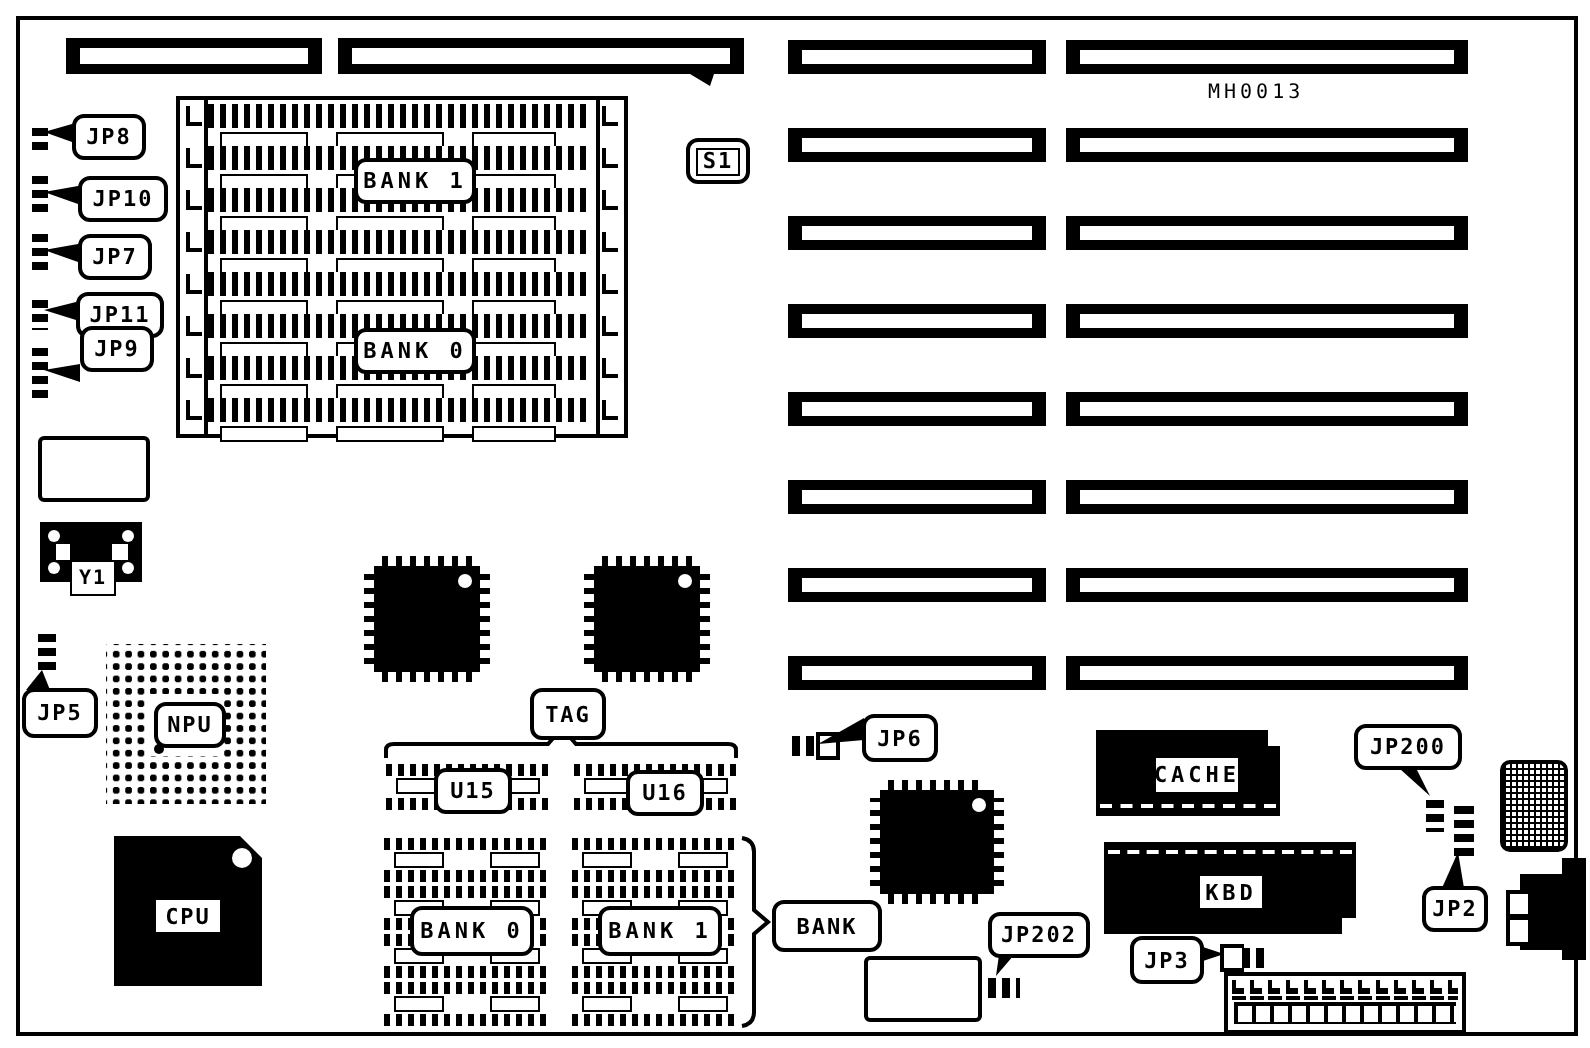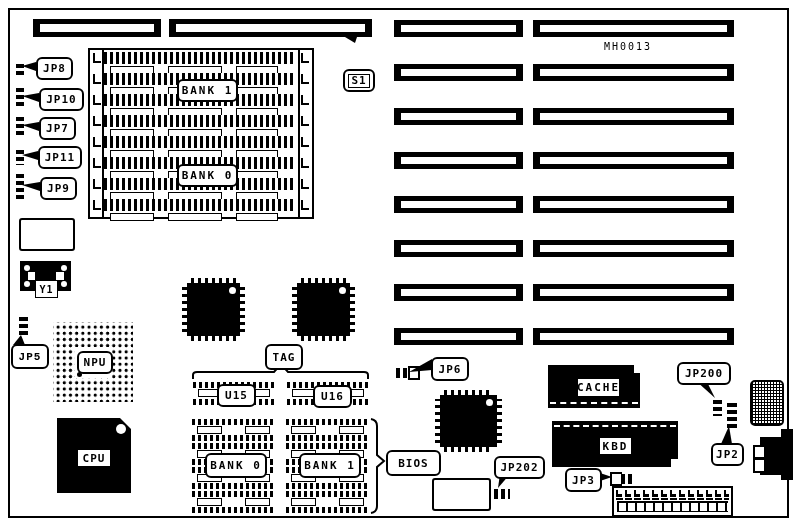--- a/index.html
+++ b/index.html
@@ -125,7 +125,7 @@
   <div class="lbl" style="left:39px;top:88px;width:41px;height:19px;">JP10</div>
   <div class="lbl" style="left:39px;top:117px;width:33px;height:19px;">JP7</div>
   <div class="lbl" style="left:38px;top:146px;width:40px;height:19px;">JP11</div>
-  <div class="lbl" style="left:40px;top:177px;width:33px;height:19px;">JP9</div>
+  <div class="lbl" style="left:40px;top:163px;width:33px;height:19px;">JP9</div>
 
   <div class="abs" style="left:19px;top:218px;width:52px;height:29px;border:2px solid #000;border-radius:3px;"></div>
   <div class="abs" style="left:432px;top:478px;width:55px;height:29px;border:2px solid #000;border-radius:3px;"></div>

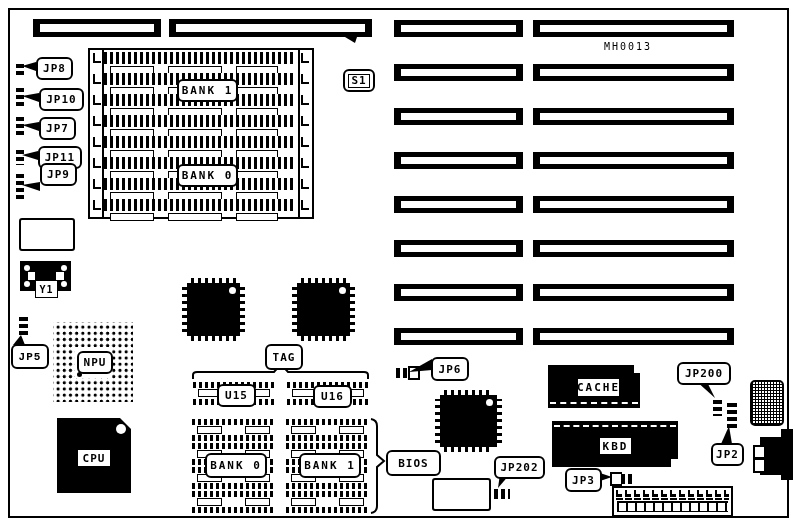--- a/index.html
+++ b/index.html
@@ -141,7 +141,7 @@
   </div>
 
   <div class="jv" style="left:17px;top:314px;width:9px;height:22px;"></div>
-  <div class="lbl" style="left:11px;top:344px;width:34px;height:21px;font-family:Liberation Mono, monospace;">JP5</div>
+  <div class="lbl" style="left:11px;top:344px;width:34px;height:21px;">JP5</div>
 
   <div class="abs dotgrid" style="left:53px;top:322px;width:80px;height:80px;">
     <div class="abs" style="left:22px;top:25px;width:37px;height:31px;background:#fff;">

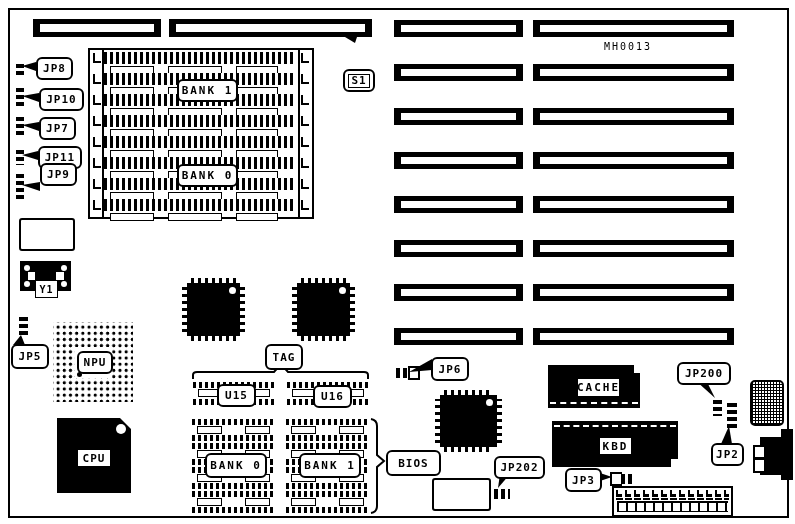--- a/index.html
+++ b/index.html
@@ -182,7 +182,7 @@
   <div class="lbl" style="left:313px;top:385px;width:35px;height:19px;">U16</div>
   <div class="lbl" style="left:205px;top:453px;width:58px;height:21px;letter-spacing:2px;">BANK 0</div>
   <div class="lbl" style="left:299px;top:453px;width:58px;height:21px;letter-spacing:2px;">BANK 1</div>
-  <div class="lbl" style="left:386px;top:450px;width:51px;height:22px;">BIOS</div>
+  <div class="lbl" style="left:386px;top:450px;width:51px;height:22px;">BANK</div>
 
   <div class="jh" style="left:393px;top:366px;width:15px;height:10px;"></div>
   <div class="abs" style="left:408px;top:366px;width:8px;height:10px;border:2px solid #000;background:#fff;"></div>

